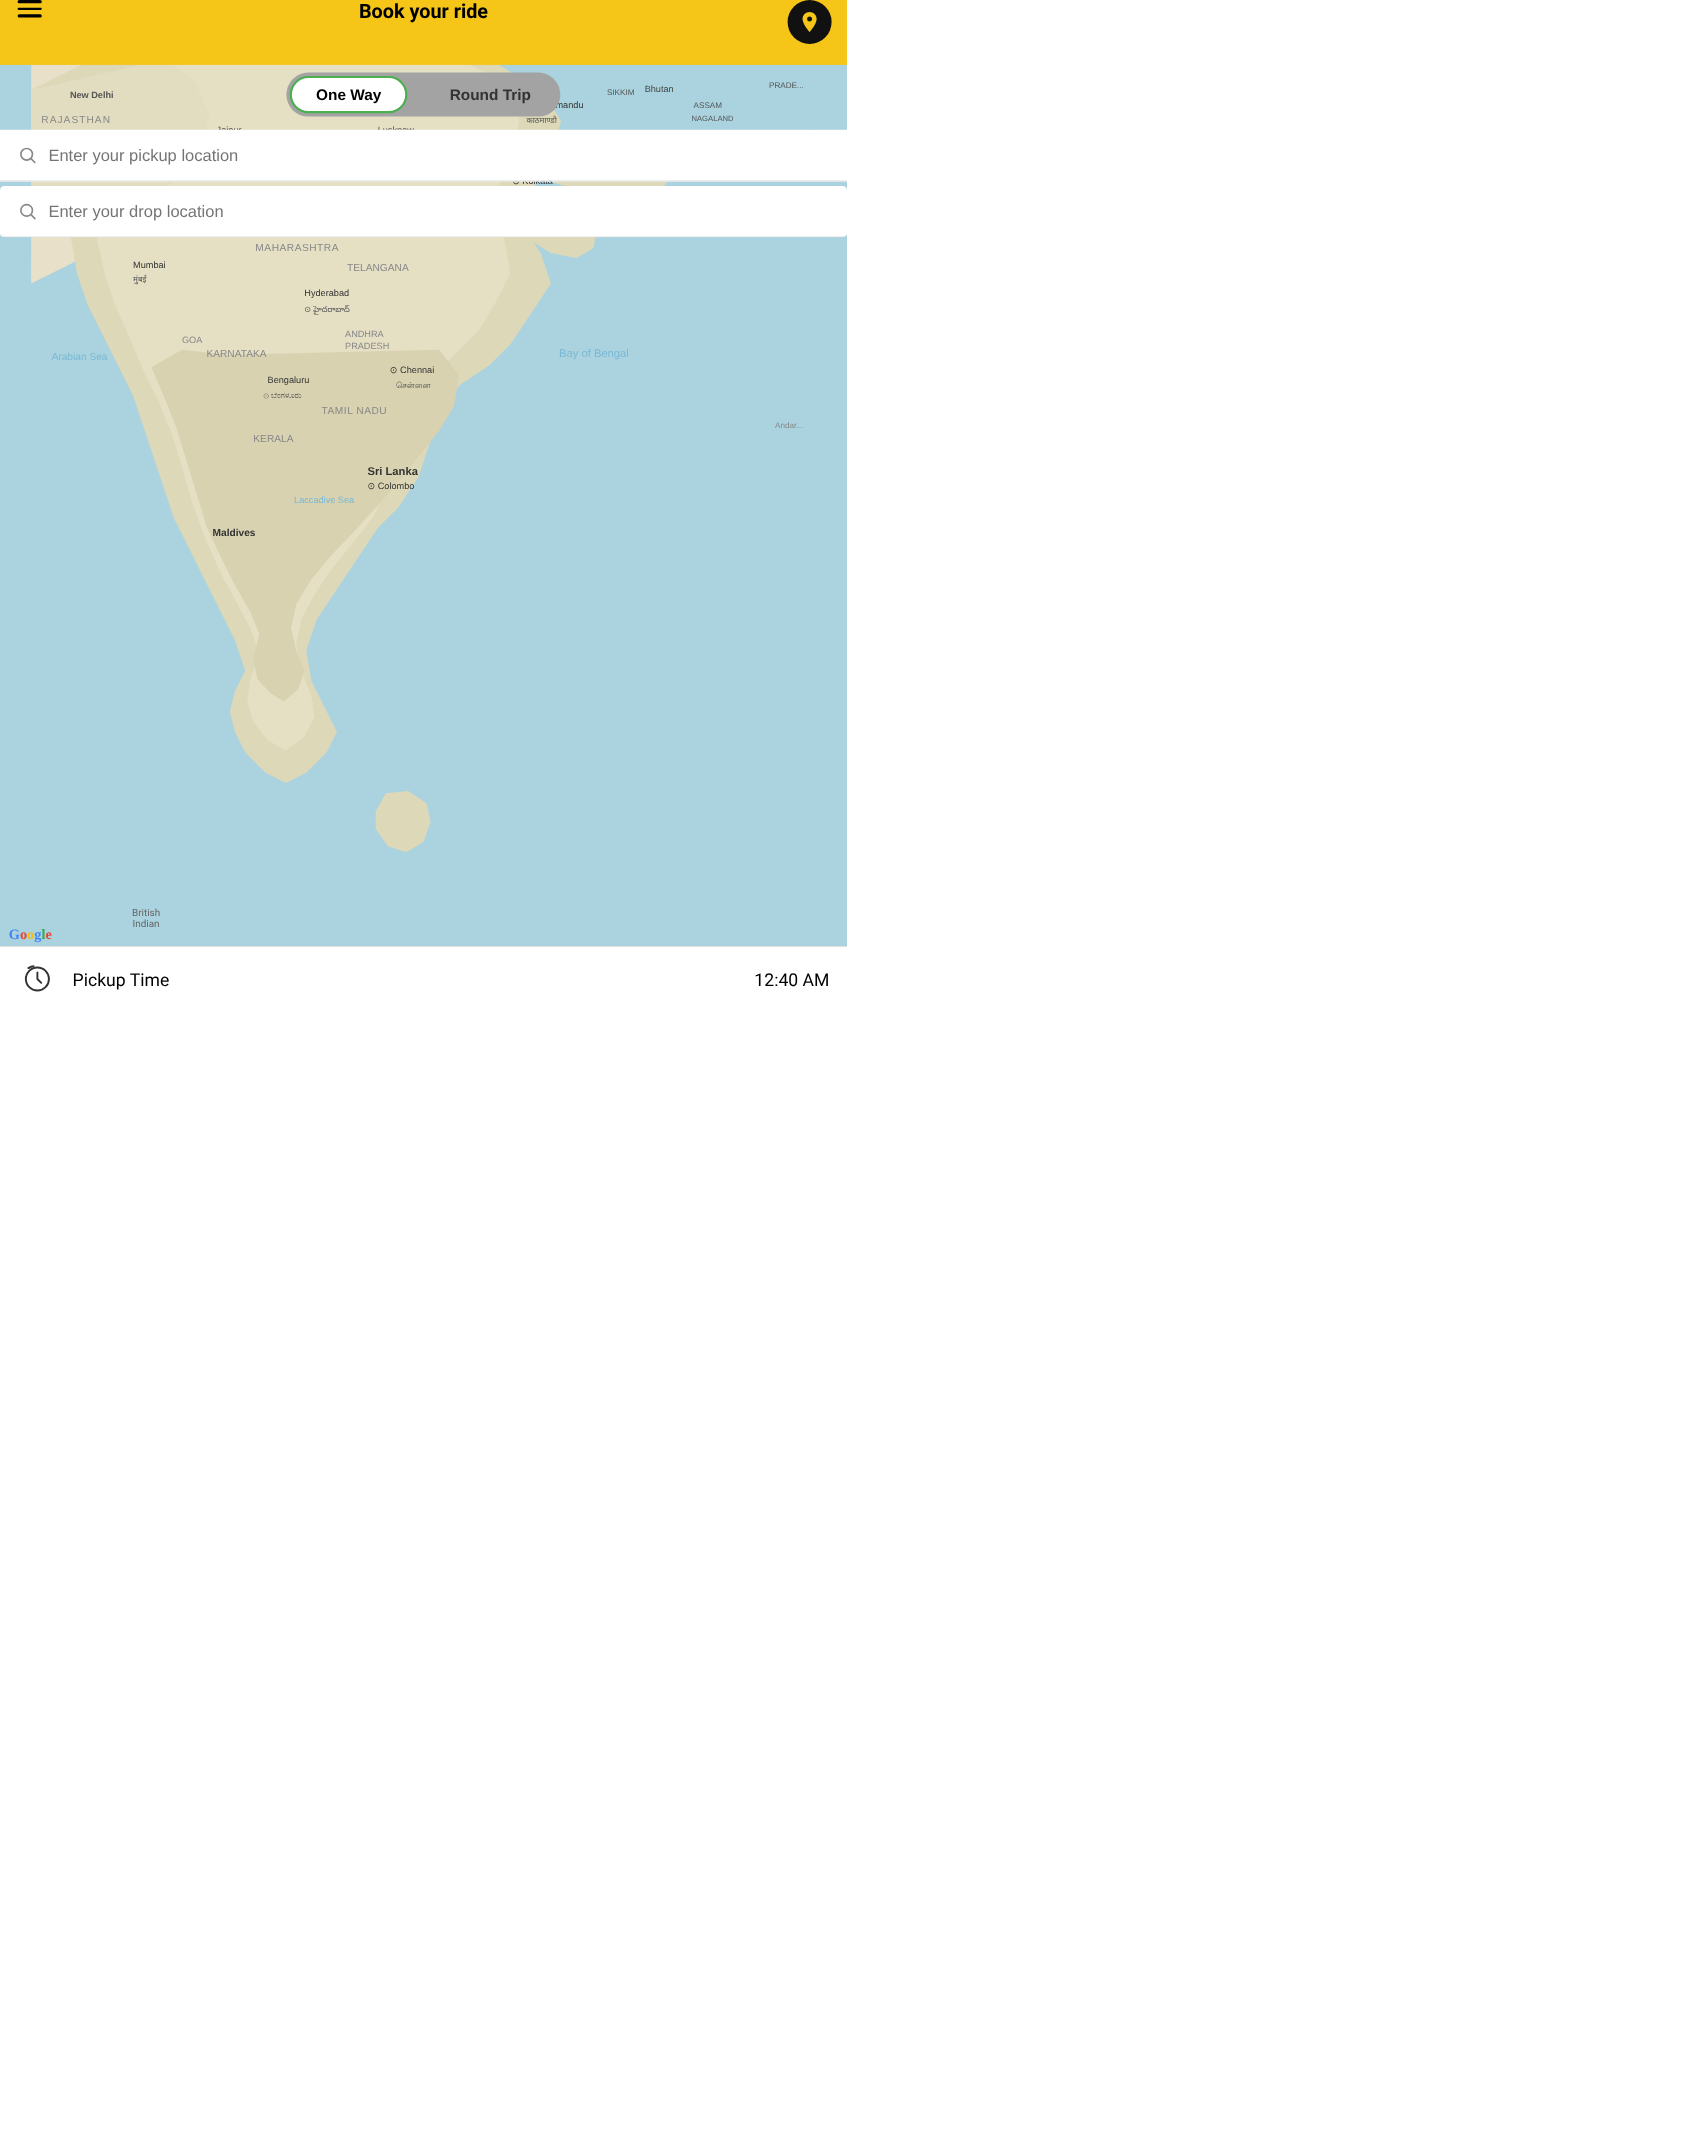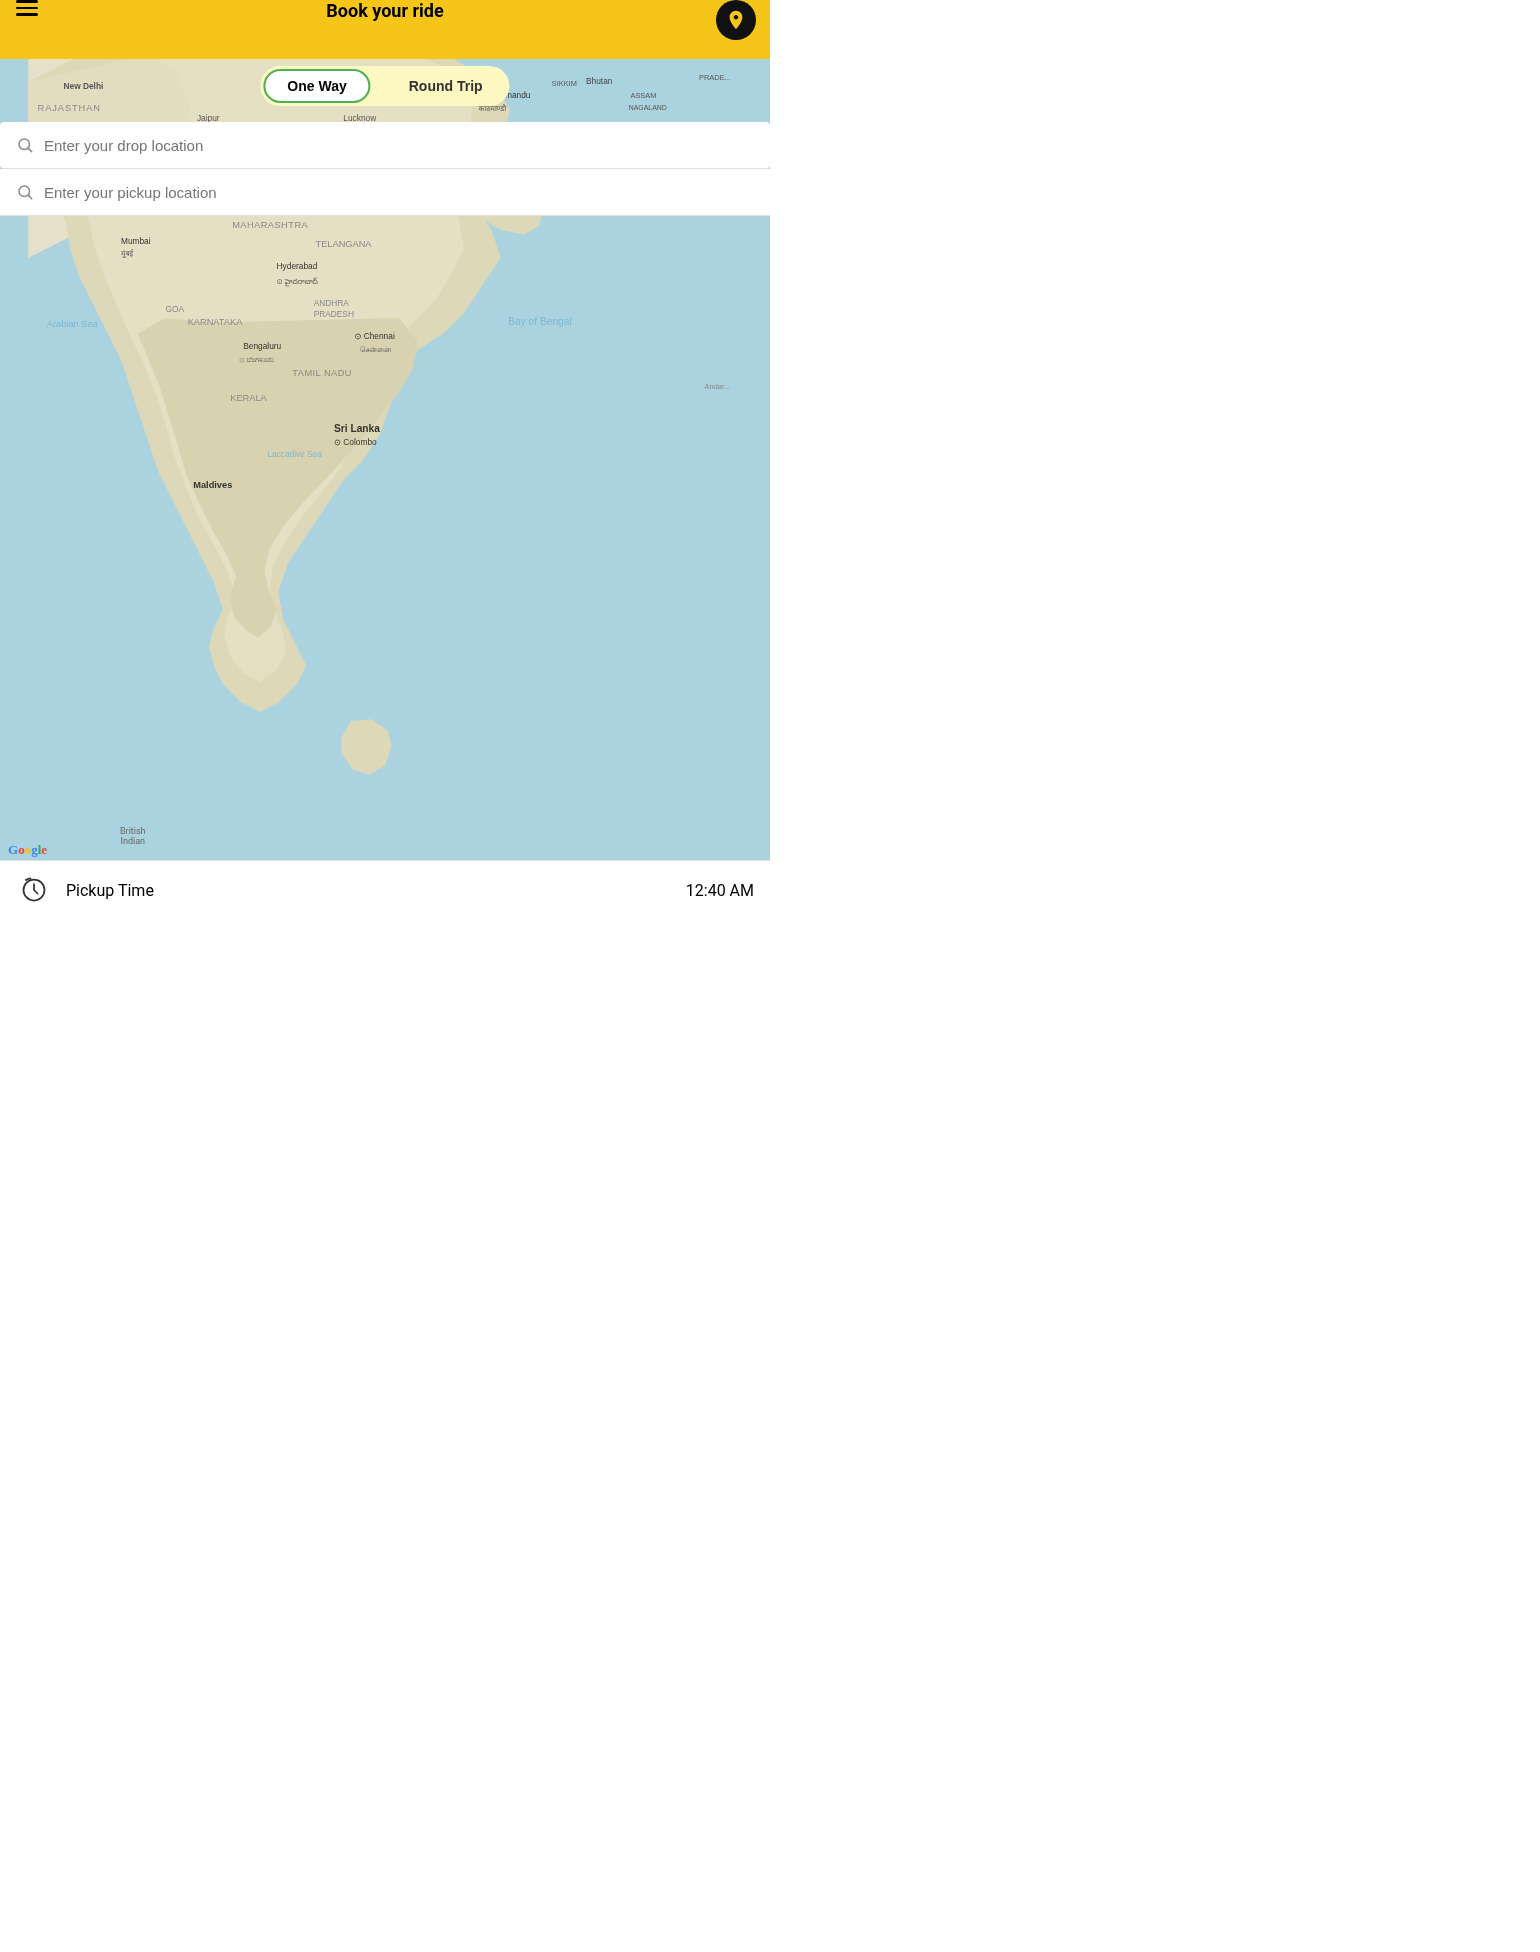--- a/index.html
+++ b/index.html
@@ -63,7 +63,7 @@
       transform: translateX(-50%);
       z-index: 100;
       display: flex;
-      background: #fef9c3;
+      background: #a3a3a3;
       border-radius: 20px;
       padding: 3px;
       gap: 14px;

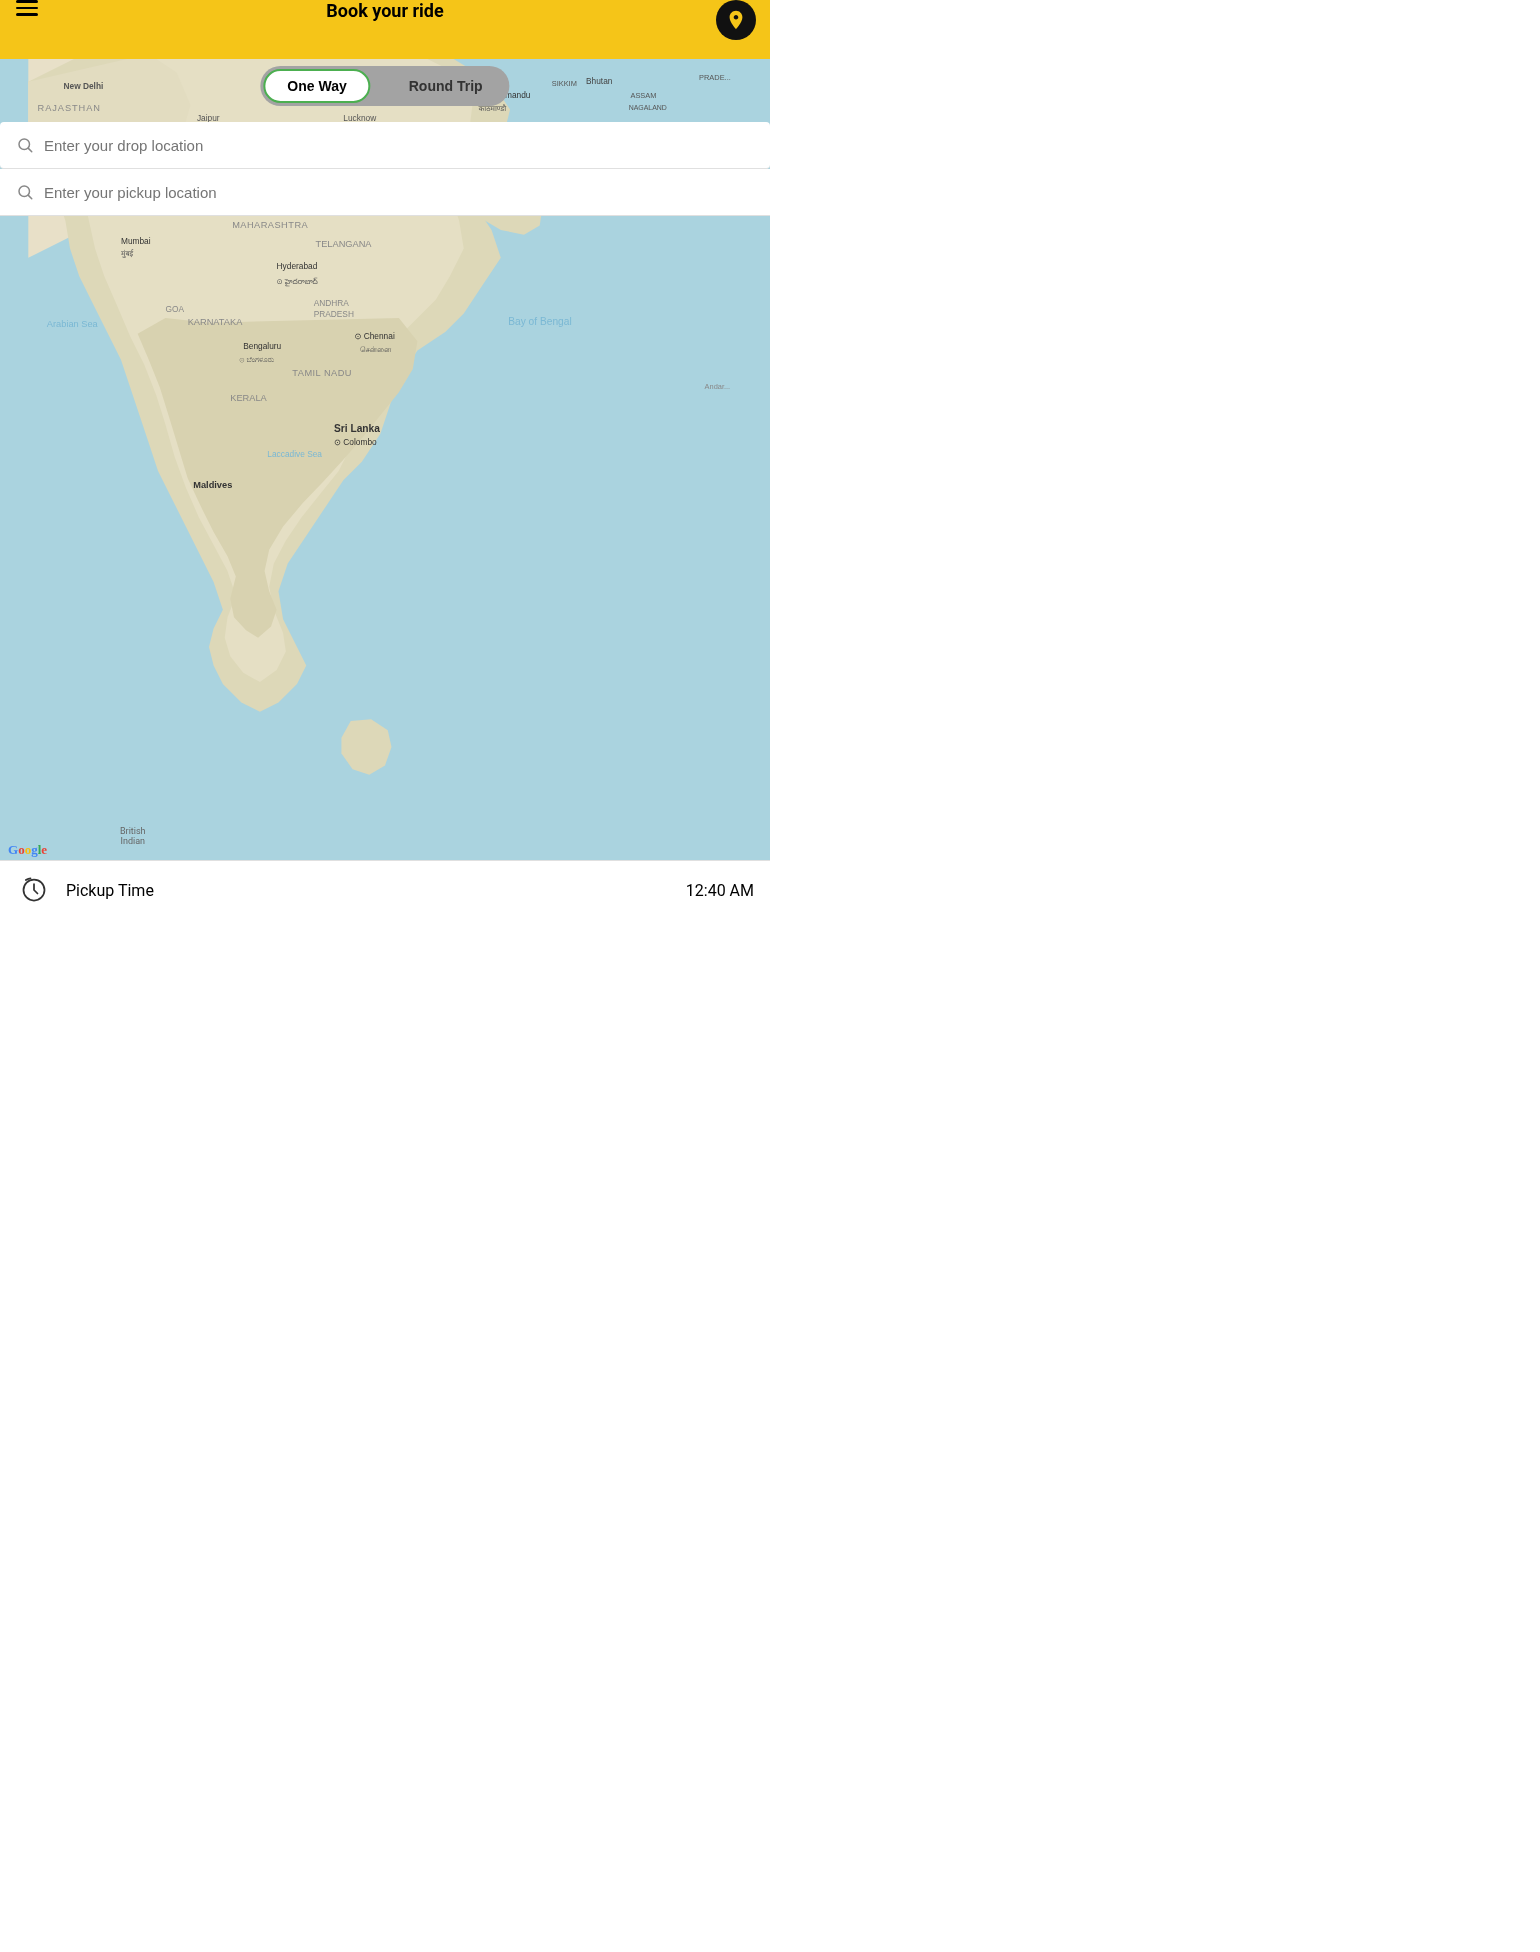--- a/index.html
+++ b/index.html
@@ -306,19 +306,19 @@
 </div>
 
 <div class="search-container">
+  <div class="search-input-row">
+    <svg class="search-icon-svg" width="18" height="18" viewBox="0 0 24 24" fill="none">
+      <circle cx="11" cy="11" r="7" stroke="#888" stroke-width="2"></circle>
+      <path d="M16.5 16.5L21 21" stroke="#888" stroke-width="2" stroke-linecap="round"></path>
+    </svg>
+    <input type="text" placeholder="Enter your pickup location" style="">
+  </div>
   <div class="search-input-row drop-row">
     <svg class="search-icon-svg" width="18" height="18" viewBox="0 0 24 24" fill="none">
       <circle cx="11" cy="11" r="7" stroke="#888" stroke-width="2"></circle>
       <path d="M16.5 16.5L21 21" stroke="#888" stroke-width="2" stroke-linecap="round"></path>
     </svg>
     <input type="text" placeholder="Enter your drop location" style="">
-  </div>
-  <div class="search-input-row">
-    <svg class="search-icon-svg" width="18" height="18" viewBox="0 0 24 24" fill="none">
-      <circle cx="11" cy="11" r="7" stroke="#888" stroke-width="2"></circle>
-      <path d="M16.5 16.5L21 21" stroke="#888" stroke-width="2" stroke-linecap="round"></path>
-    </svg>
-    <input type="text" placeholder="Enter your pickup location" style="">
   </div>
 </div>
 

